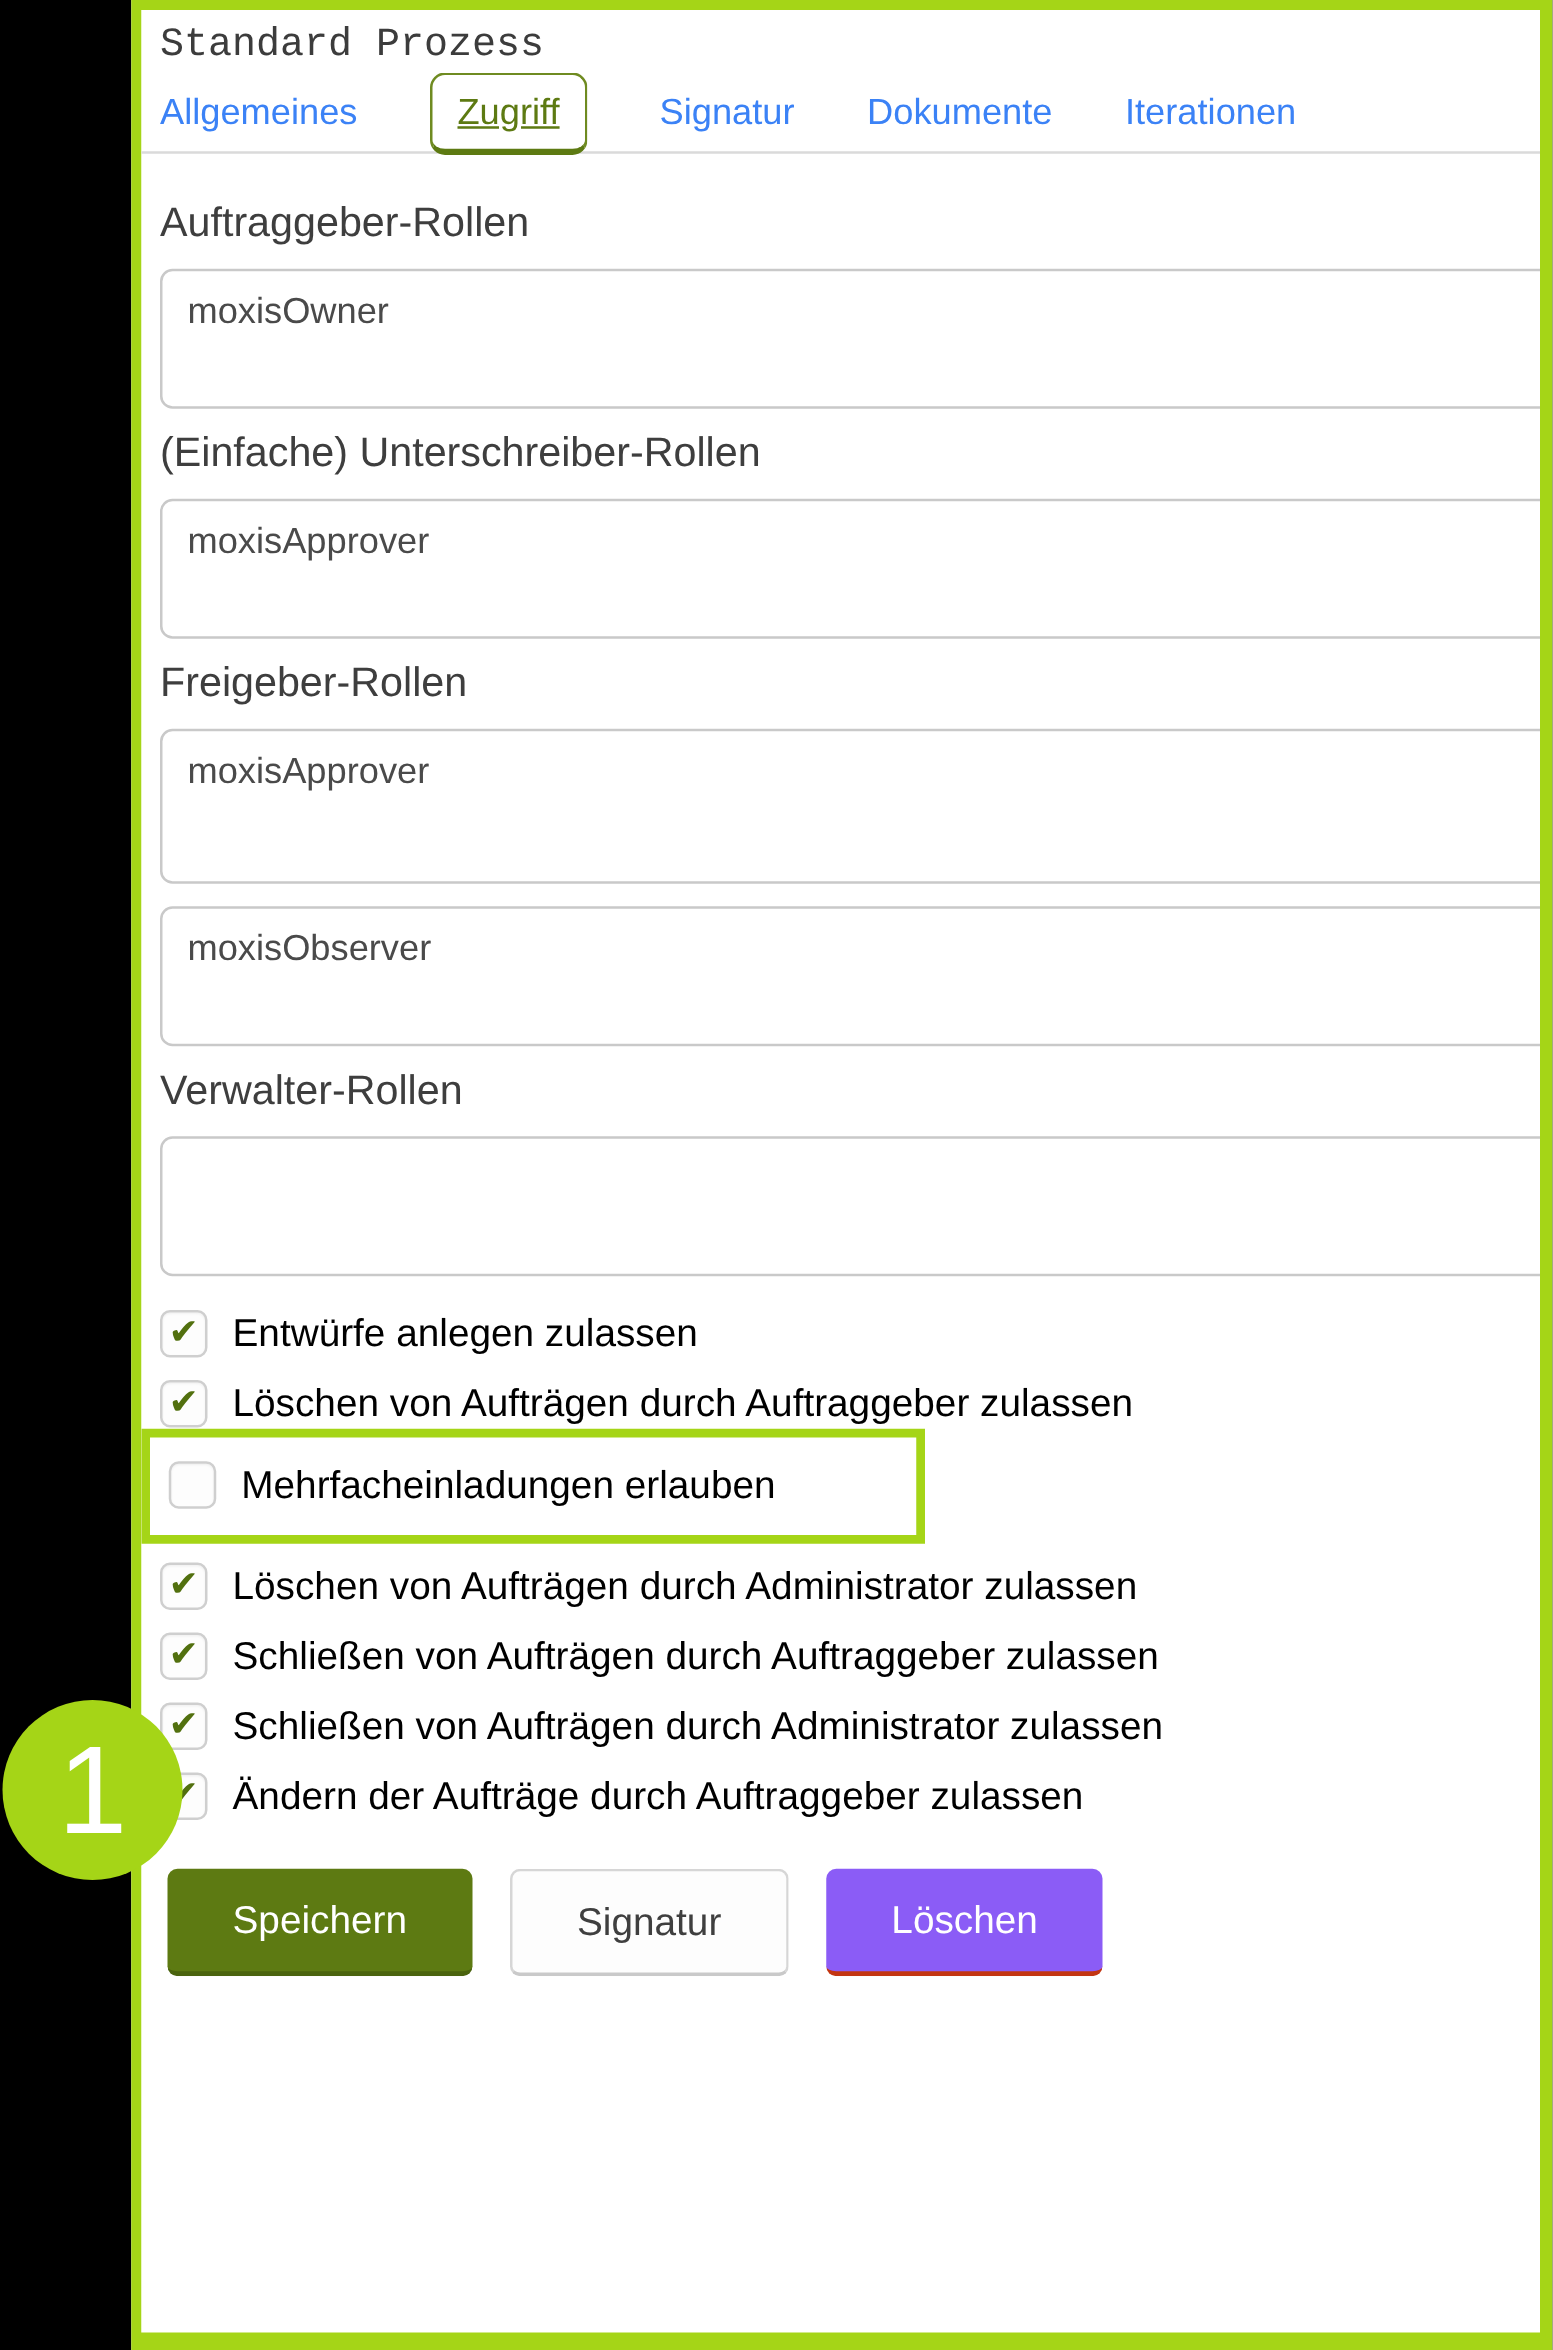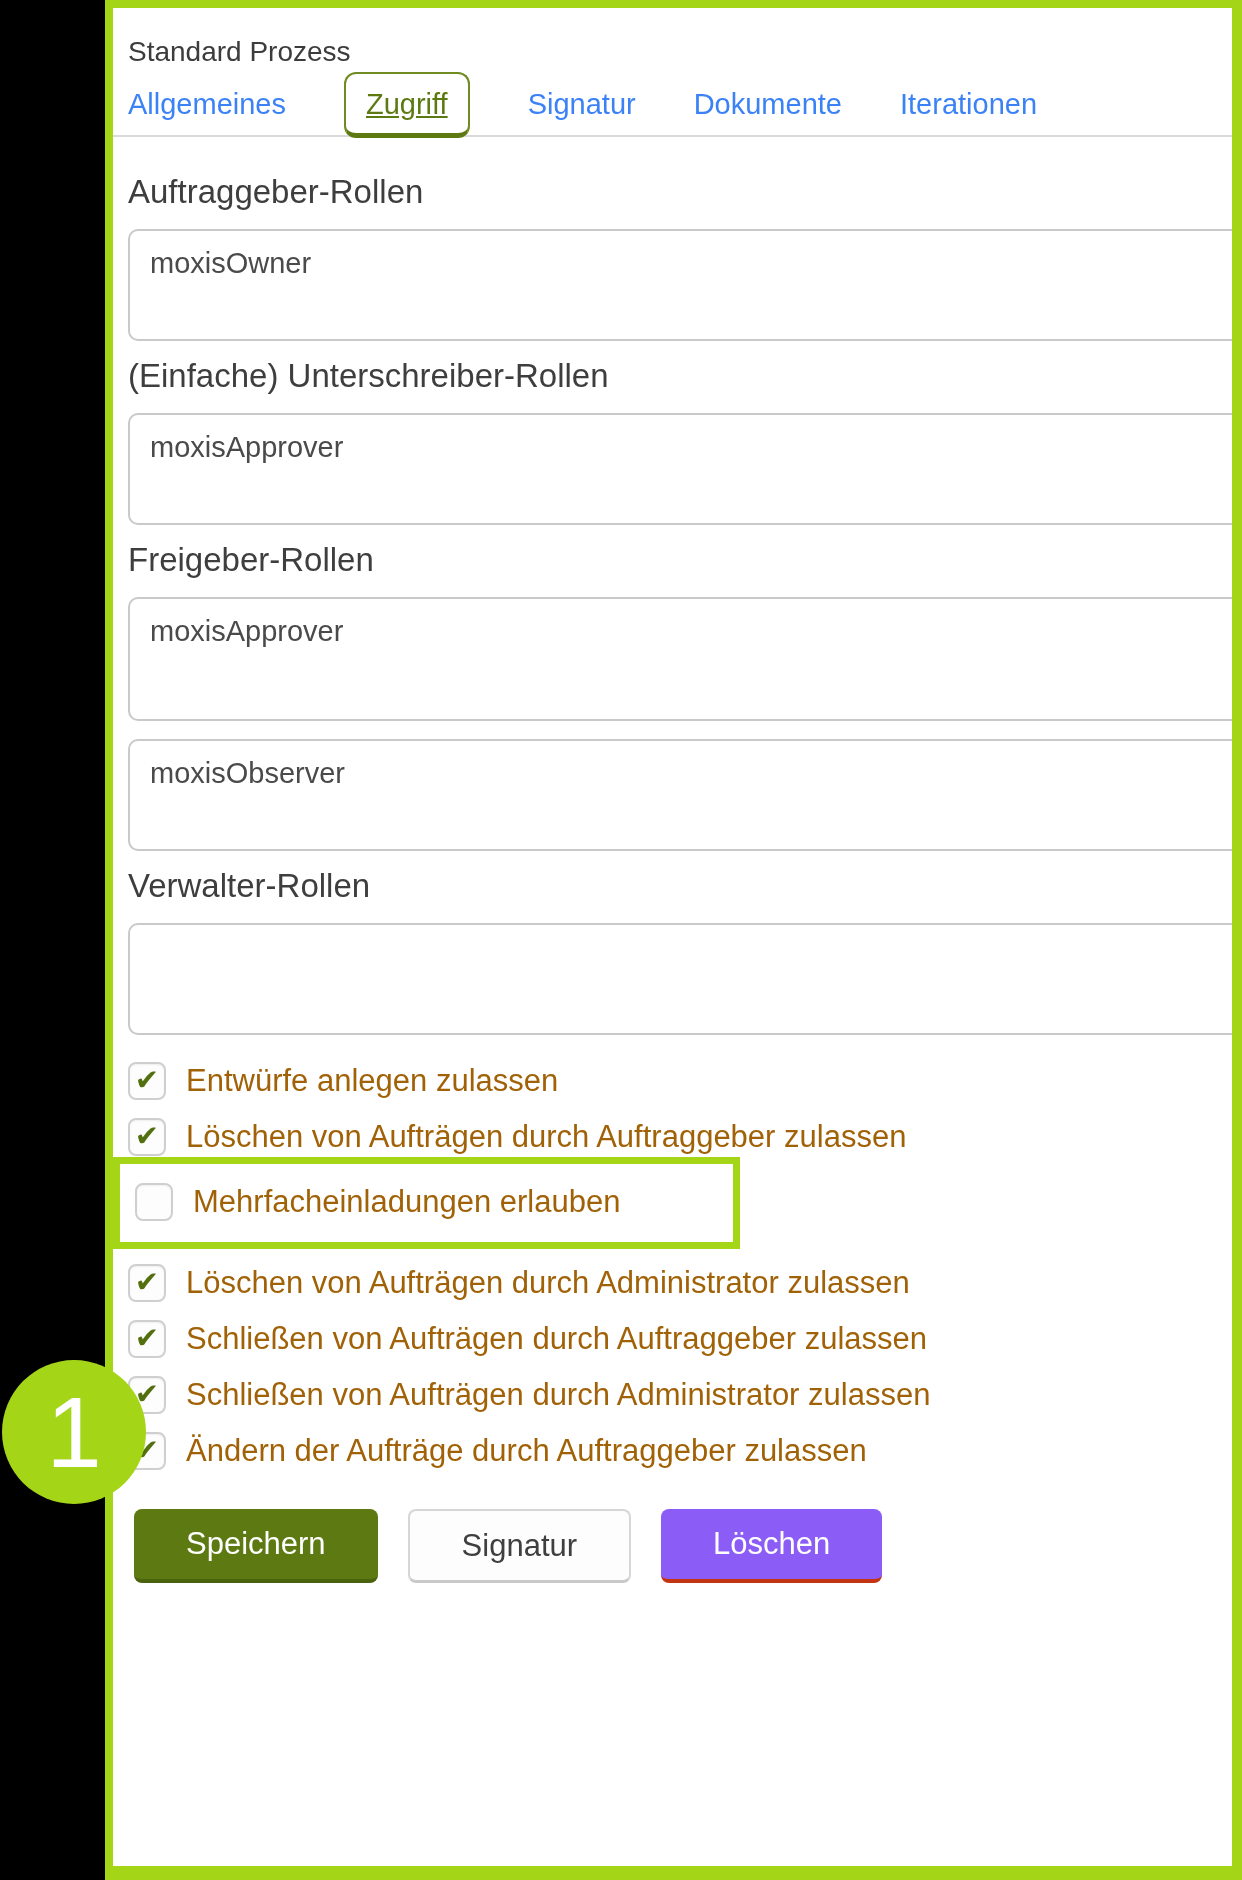--- a/index.html
+++ b/index.html
@@ -24,8 +24,8 @@
   .content{padding:0 0 0 15px;}
 
   .page-title{
-    margin-top:28px;
-    font-size:28px;color:#3c3c3c;
+    margin-top:9px;
+    font-size:32px;color:#3c3c3c;font-family:Liberation Mono, monospace;
   }
 
   .tabs{

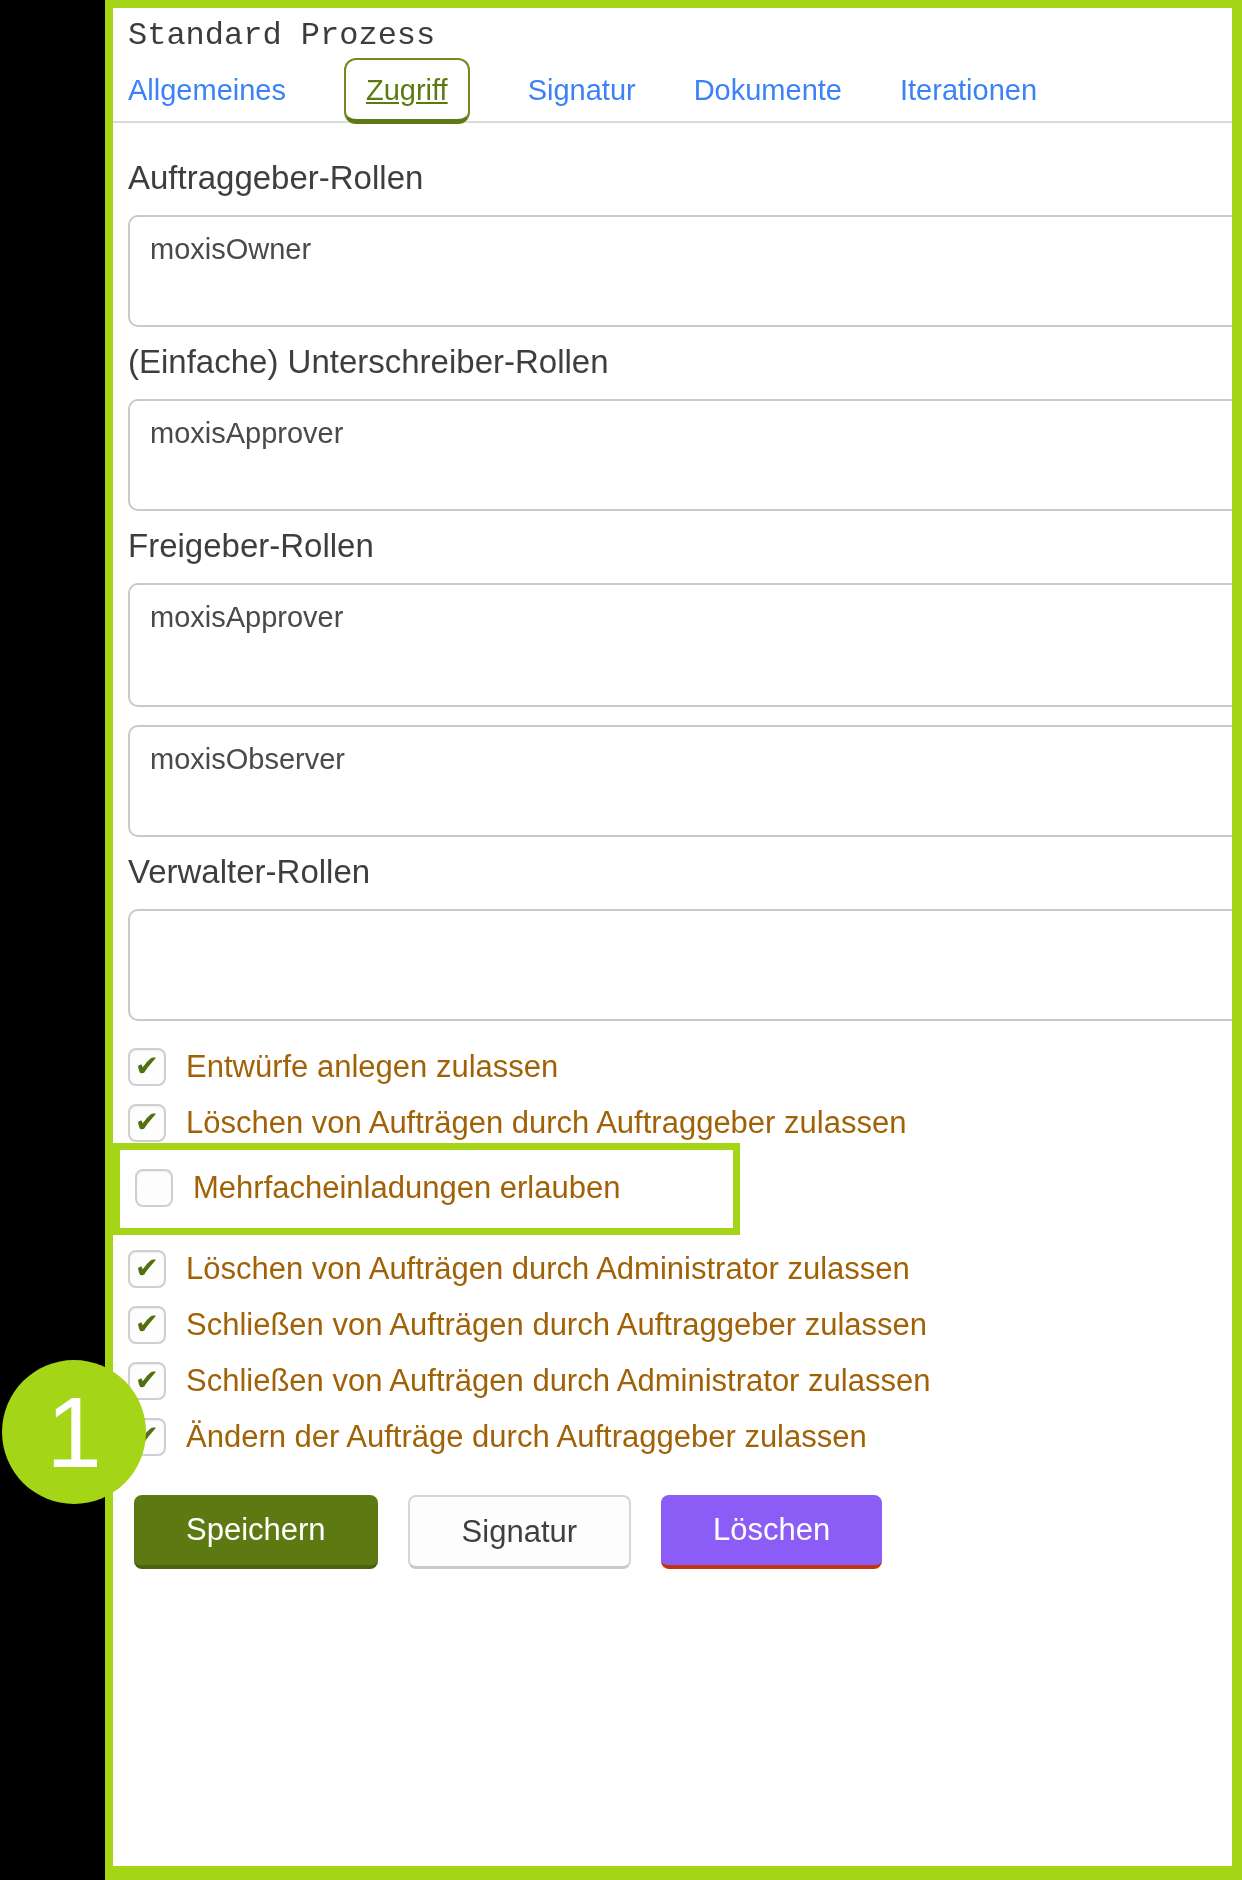--- a/index.html
+++ b/index.html
@@ -86,7 +86,7 @@
     font-size:29px;font-weight:bold;color:#52700f;
     margin-top:-3px;
   }
-  .check-label{font-size:31px;color:#a16207;}
+  .check-label{font-size:31px;color:#000000;}
 
   .highlight-box{
     position:relative;z-index:2;

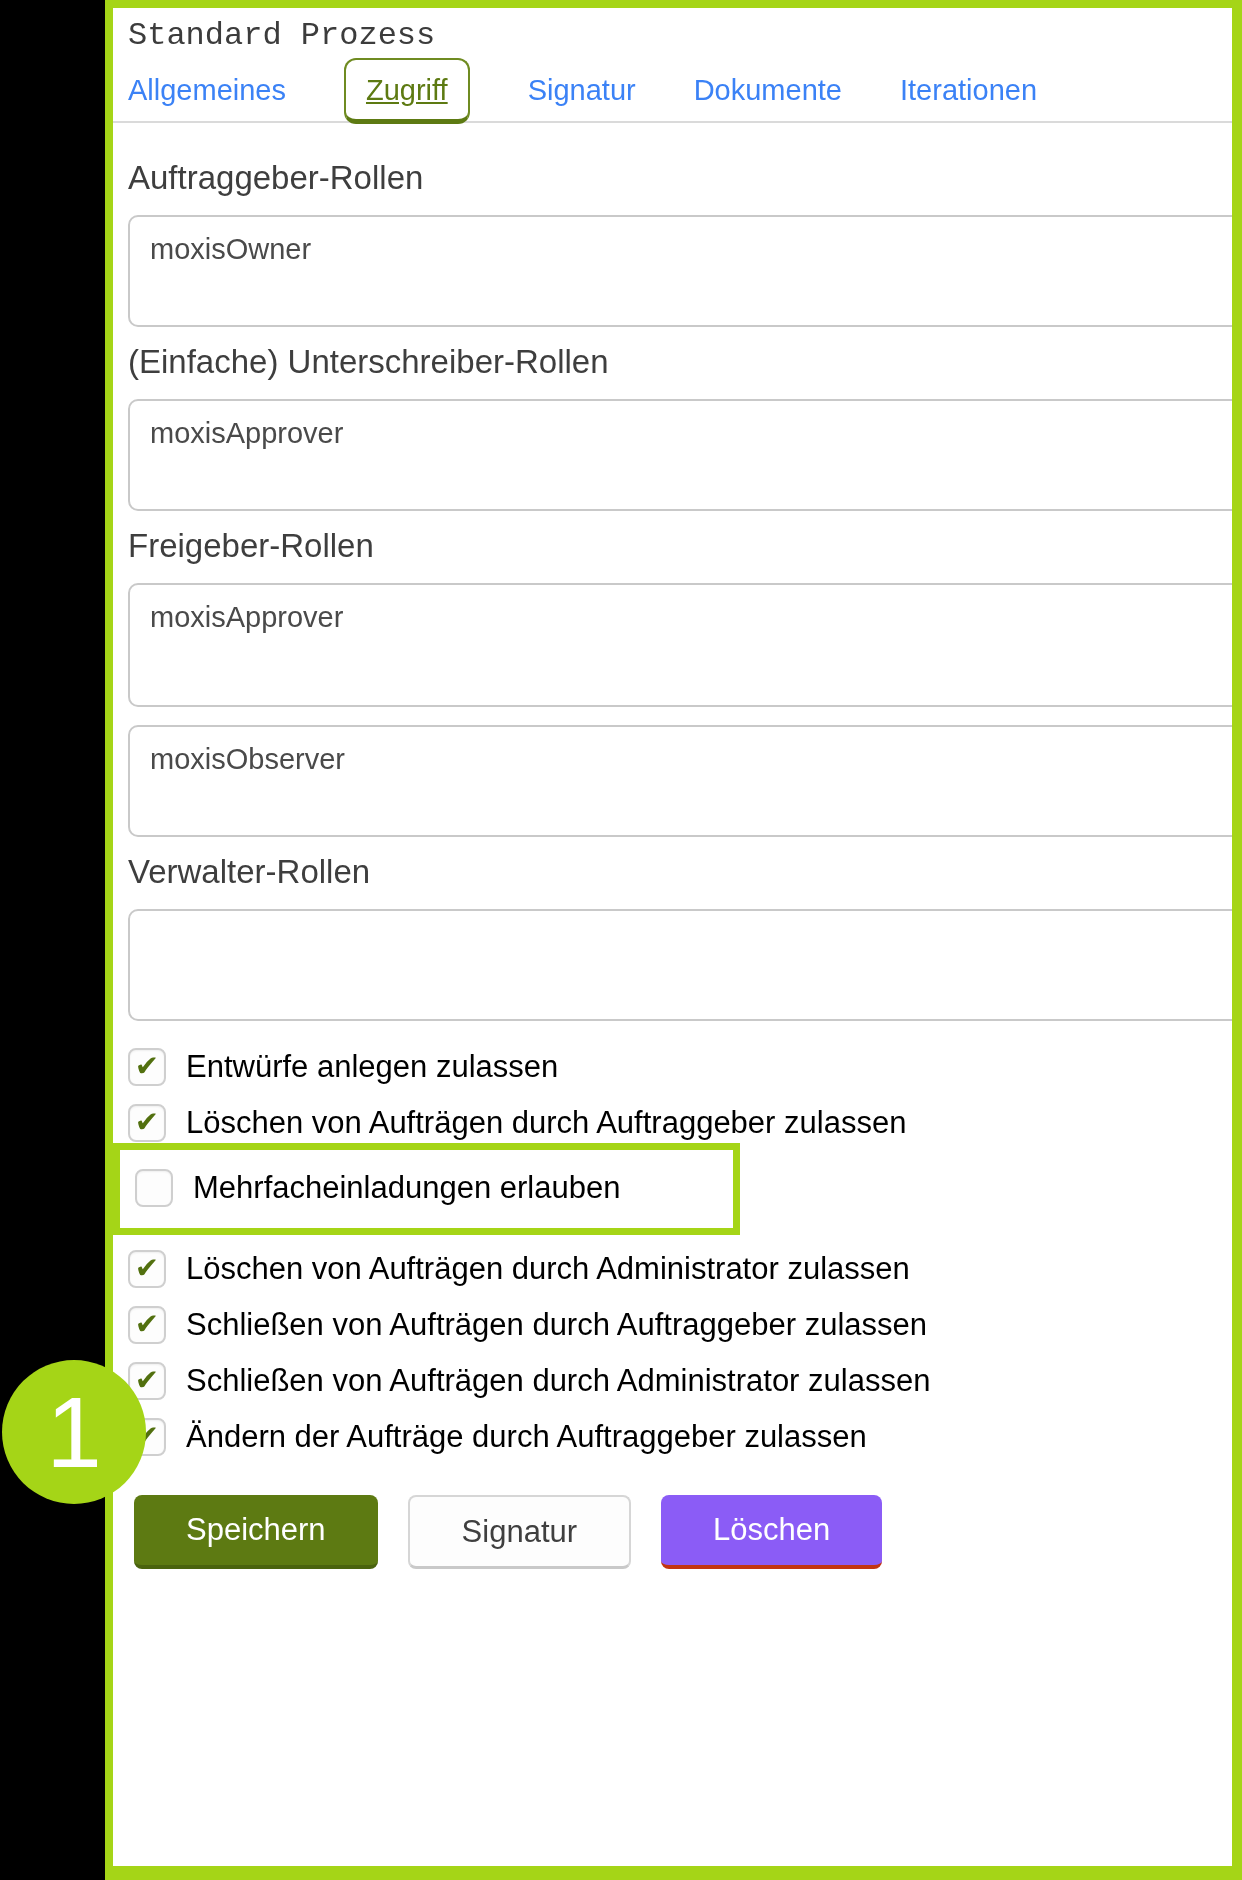--- a/index.html
+++ b/index.html
@@ -104,7 +104,7 @@
   }
   .btn{
     box-sizing:border-box;
-    height:74px;
+    height:86px;
     display:inline-flex;align-items:center;justify-content:center;
     padding:0 52px;
     font-size:31px;

